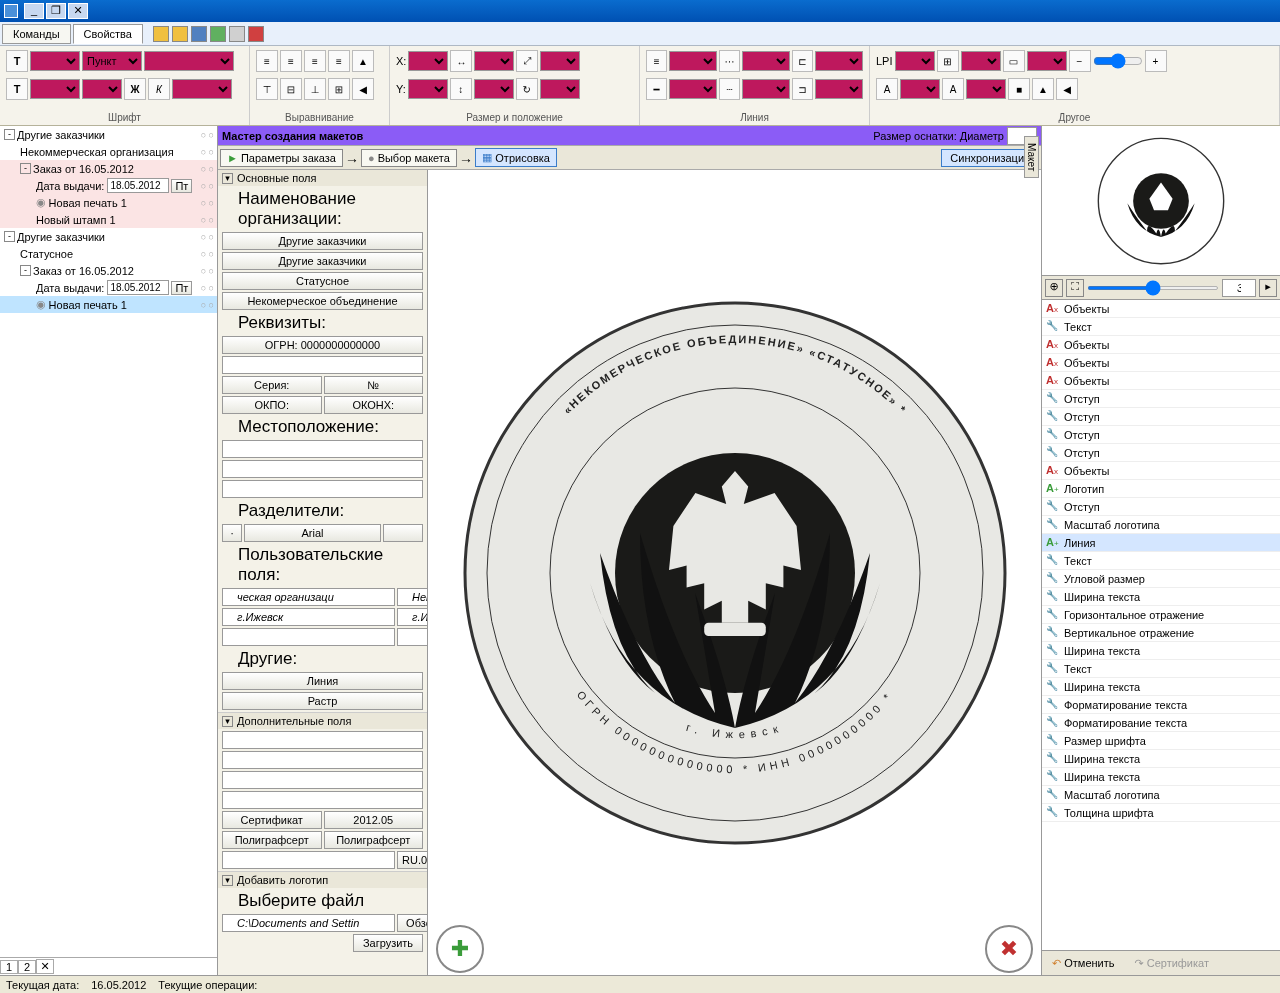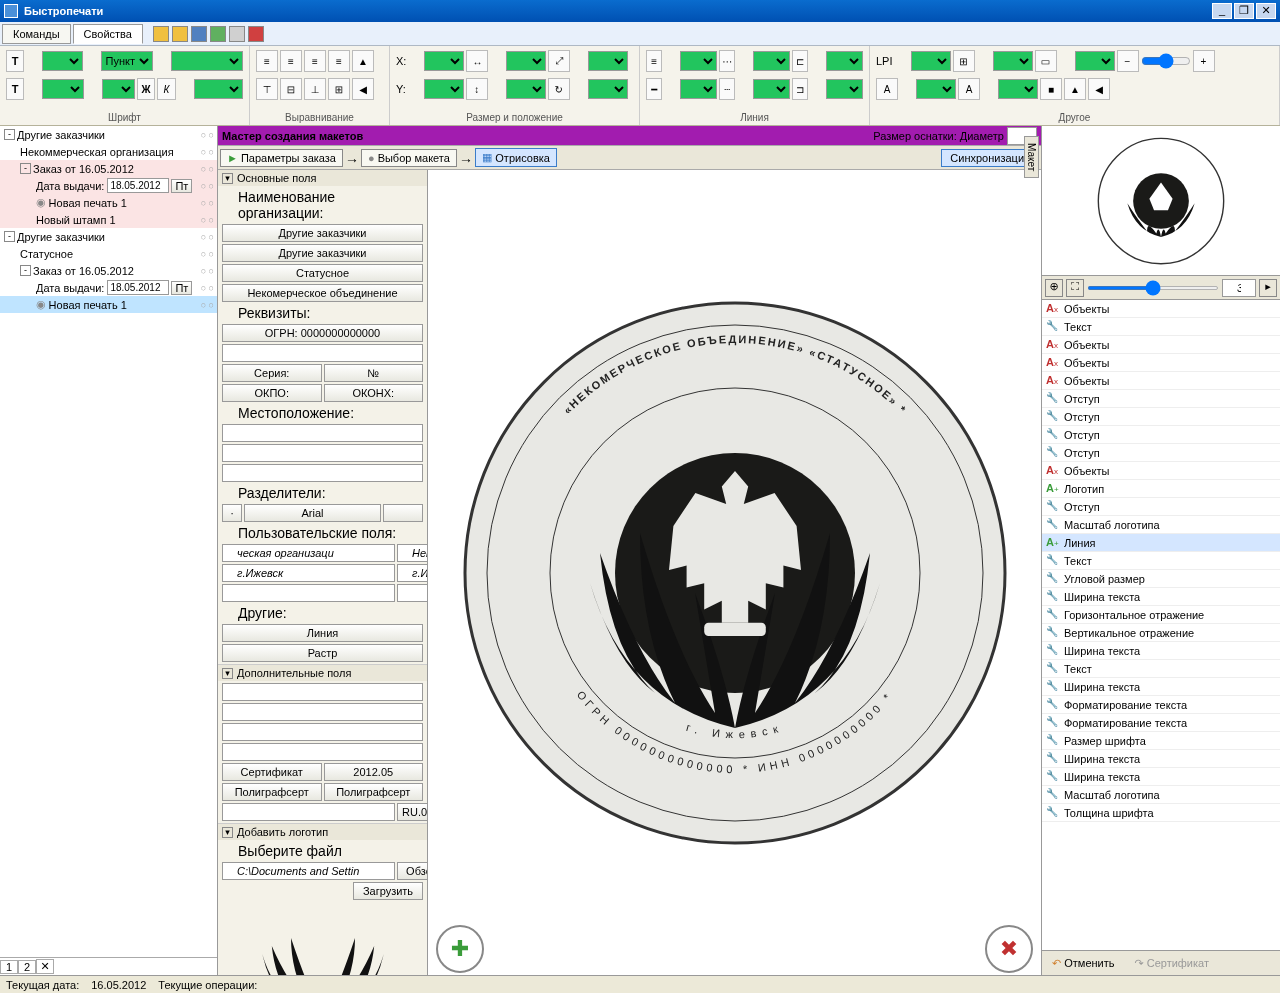--- a/index.html
+++ b/index.html
@@ -75,7 +75,6 @@
 
 <div class="titlebar">
   <div class="icon"></div>
-  <div class="titlebar-title">Быстропечати</div>
   <div class="titlebar-btns">
     <div>_</div>
     <div>❐</div>

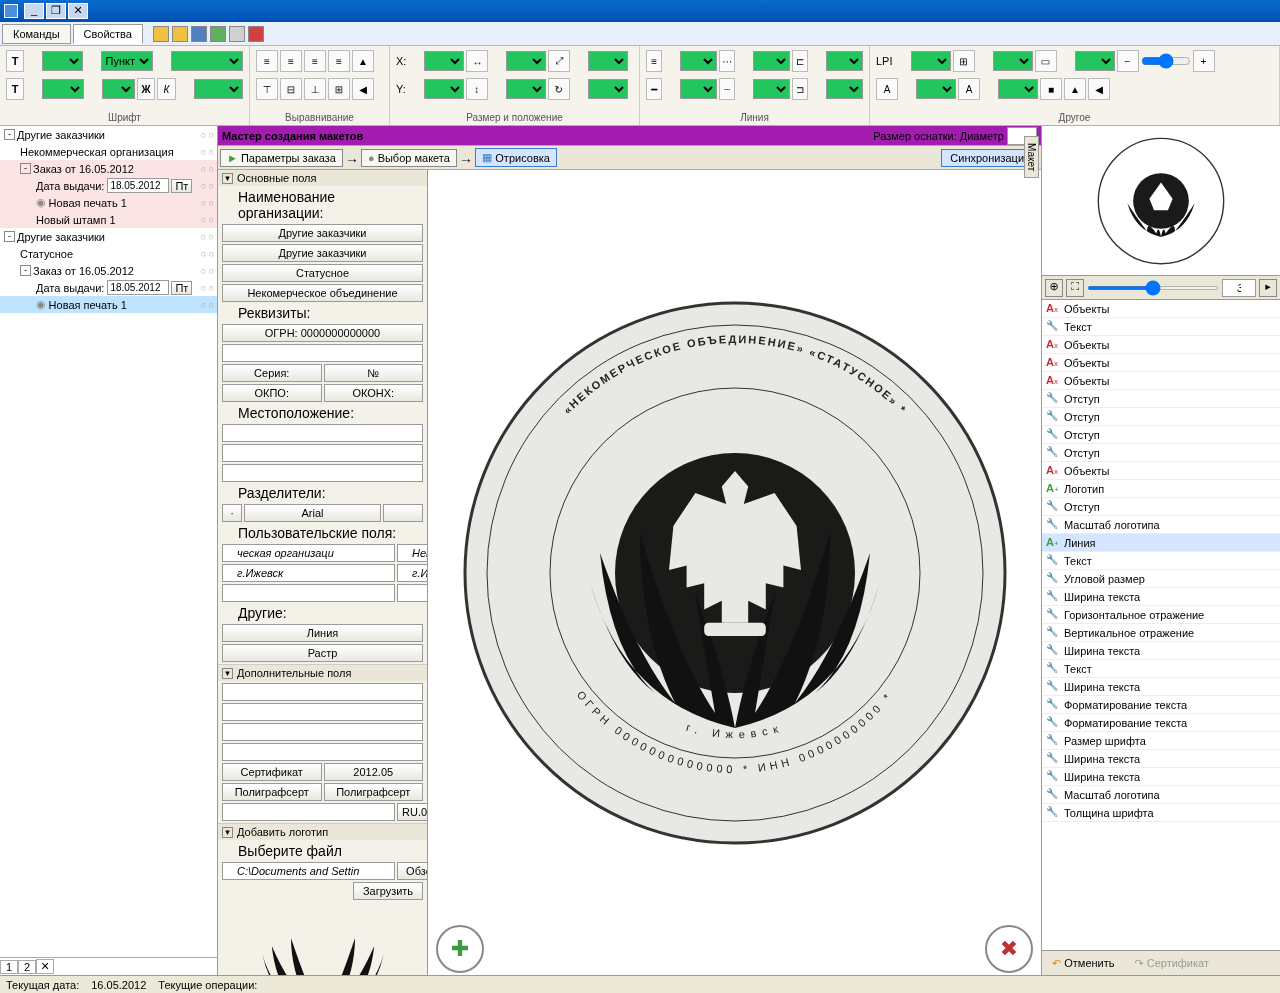--- a/index.html
+++ b/index.html
@@ -19,7 +19,7 @@
 .ribbon-tools { flex: 1; display: flex; flex-direction: column; gap: 2px; }
 .ribbon-row { display: flex; align-items: center; gap: 2px; height: 26px; }
 .rb-btn { width: 22px; height: 22px; border: 1px solid #bbb; background: #fafafa; cursor: pointer; display: flex; align-items: center; justify-content: center; font-size: 10px; }
-.rb-sel { height: 20px; border: 1px solid #999; background: #22c55e; font-size: 11px; margin-left: 16px; }
+.rb-sel { height: 20px; border: 1px solid #999; background: #be185d; font-size: 11px; }
 .ribbon-label { text-align: center; font-size: 10px; color: #555; padding: 2px 0; }
 .content { display: flex; height: calc(100vh - 22px - 24px - 80px - 18px); }
 .tree-pane { width: 218px; border-right: 1px solid #999; background: #fff; overflow: auto; display: flex; flex-direction: column; }

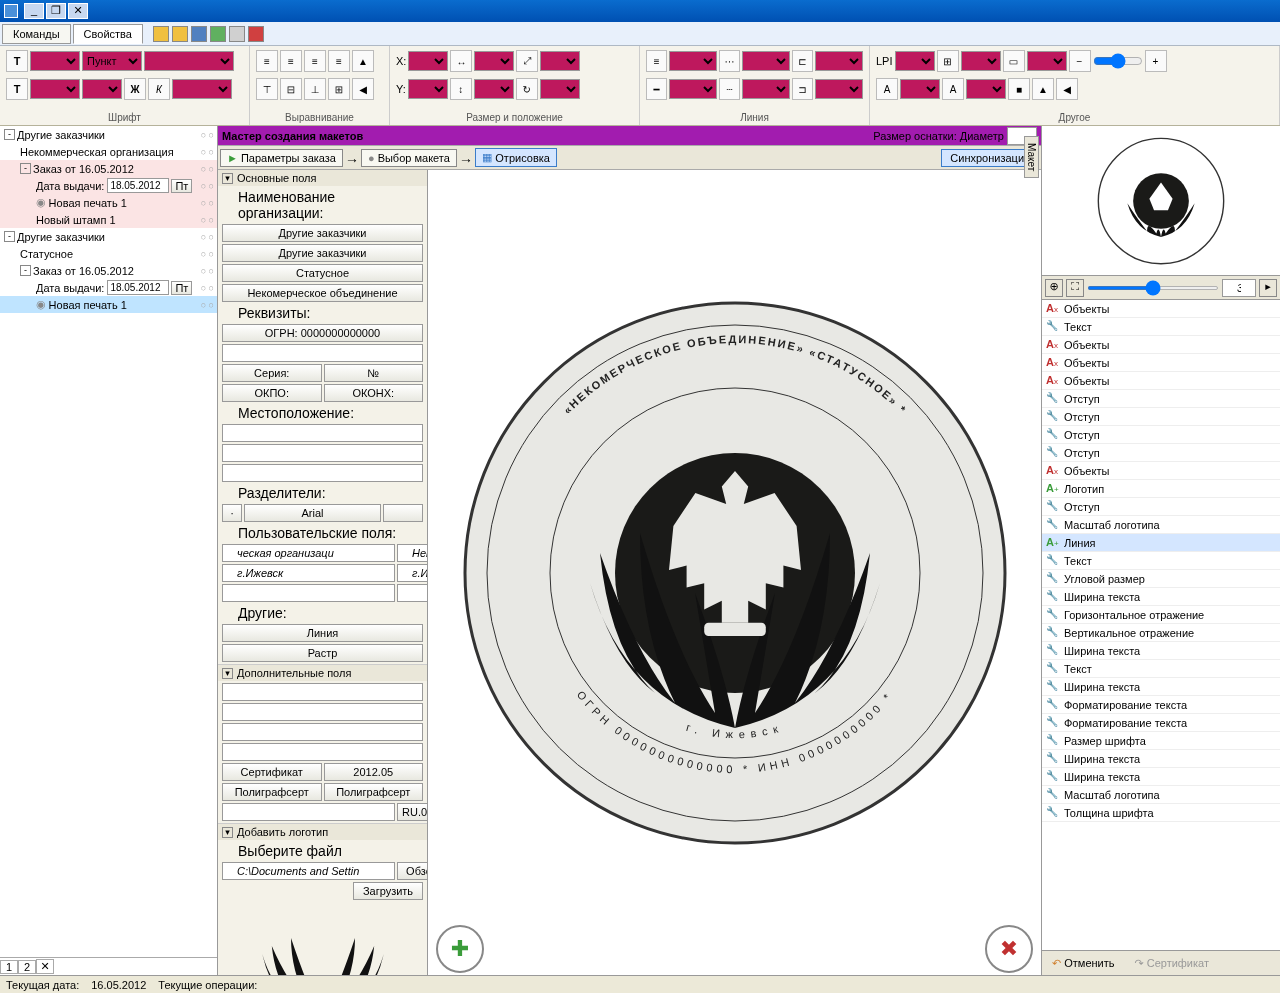--- a/index.html
+++ b/index.html
@@ -32,7 +32,7 @@
 .tree-bottom { display: flex; border-top: 1px solid #aaa; height: 18px; align-items: center; }
 .tree-bottom .pg { width: 18px; text-align: center; border: 1px solid #aaa; cursor: pointer; }
 .mid-pane { flex: 1; display: flex; flex-direction: column; border-right: 1px solid #999; }
-.wiz-header { background: #a21caf; border-bottom: 1px solid #aaa; height: 20px; display: flex; align-items: center; padding: 0 4px; }
+.wiz-header { background: #8b5cf6; border-bottom: 1px solid #aaa; height: 20px; display: flex; align-items: center; padding: 0 4px; }
 .wiz-header .wtitle { font-weight: bold; flex: 1; }
 .wiz-steps { background: #eae7d9; border-bottom: 1px solid #aaa; height: 24px; display: flex; align-items: center; padding: 0 2px; gap: 2px; }
 .wiz-btn { border: 1px solid #888; background: #f8f8f2; padding: 2px 6px; cursor: pointer; display: flex; align-items: center; gap: 3px; }

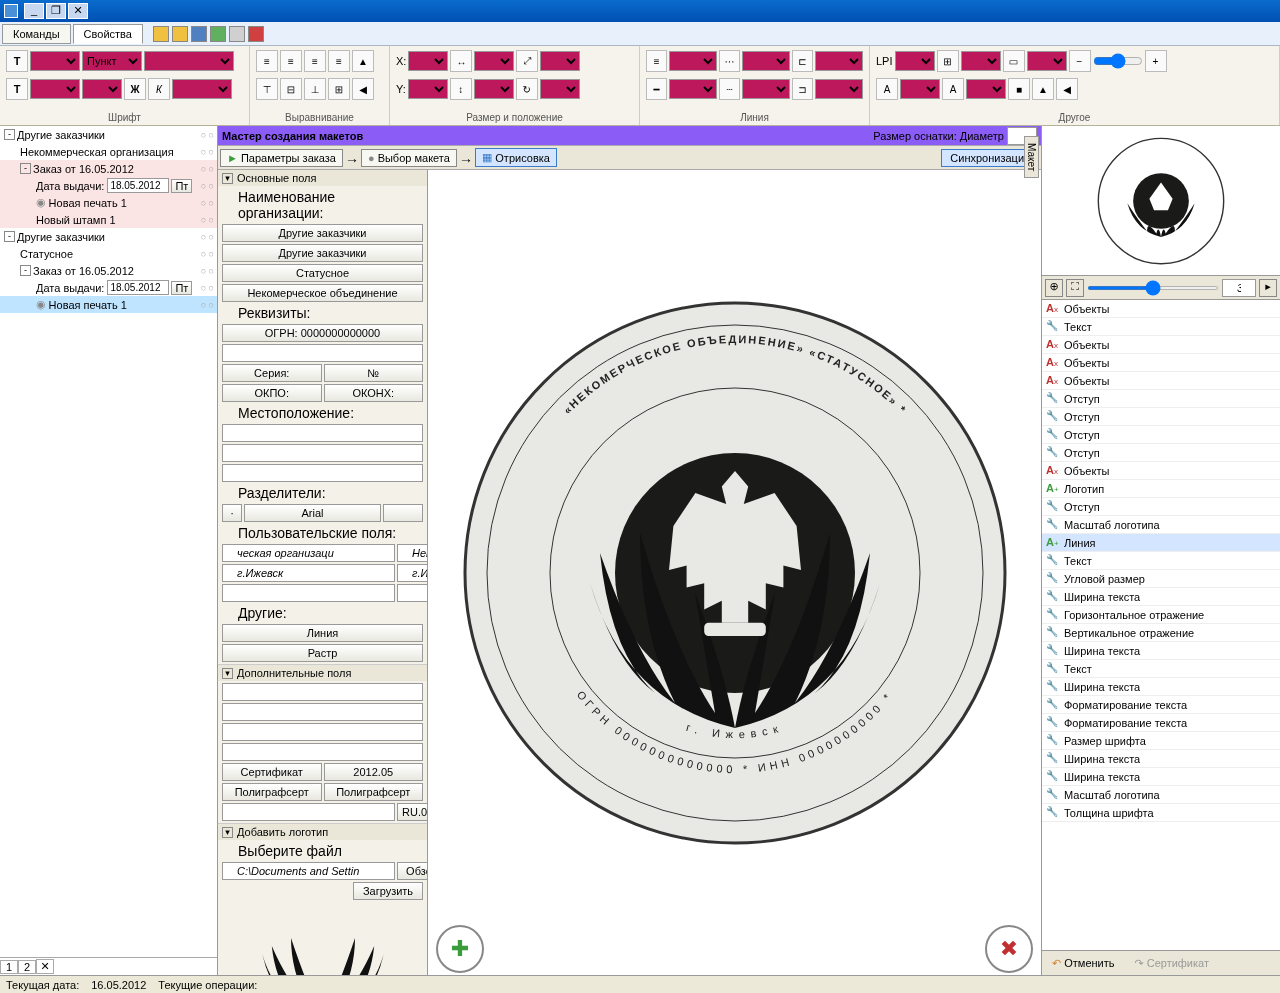--- a/index.html
+++ b/index.html
@@ -45,7 +45,7 @@
 .form-hdr { background: #eae7d9; padding: 2px 4px; display: flex; align-items: center; cursor: pointer; }
 .form-hdr .tg { width: 11px; height: 11px; border: 1px solid #888; text-align: center; line-height: 9px; margin-right: 4px; font-size: 9px; }
 .form-body { padding: 2px 4px; display: flex; flex-direction: column; gap: 2px; }
-.frm-label { font-size: 14px; padding: 1px 16px; }
+.frm-label { font-size: 17px; padding: 1px 16px; }
 .frm-btn { border: 1px solid #999; background: linear-gradient(#fff,#e8e8e0); padding: 2px 4px; text-align: center; cursor: pointer; font-size: 11px; }
 .frm-row { display: flex; gap: 2px; }
 .frm-row > * { flex: 1; }

